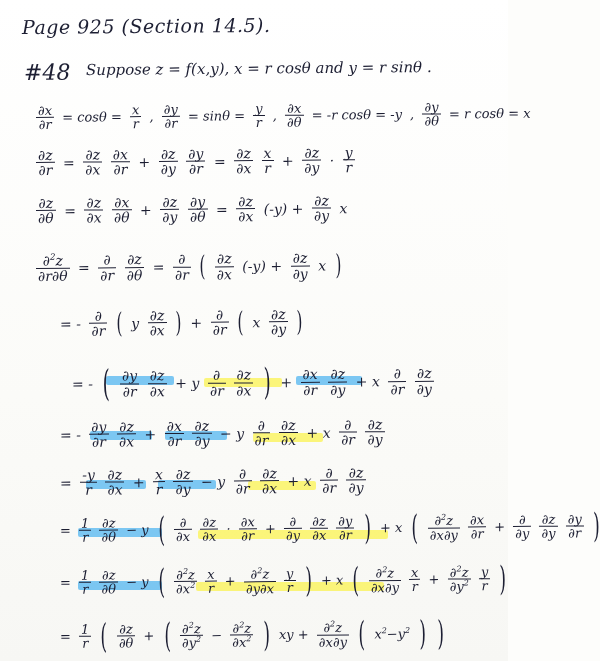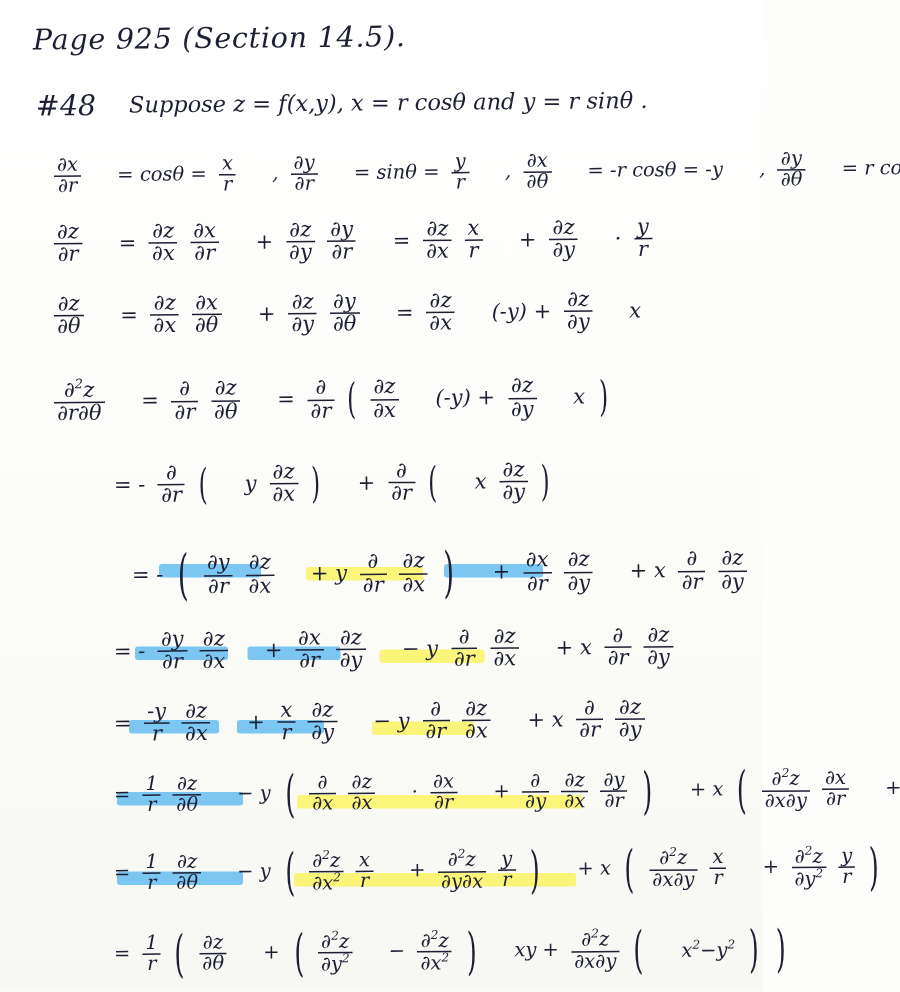--- a/index.html
+++ b/index.html
@@ -45,7 +45,7 @@
     letter-spacing: 0.5px;
   }
   .prob {
-    font-size: 19px;
+    font-size: 22px;
   }
   .line {
     font-size: 15px;

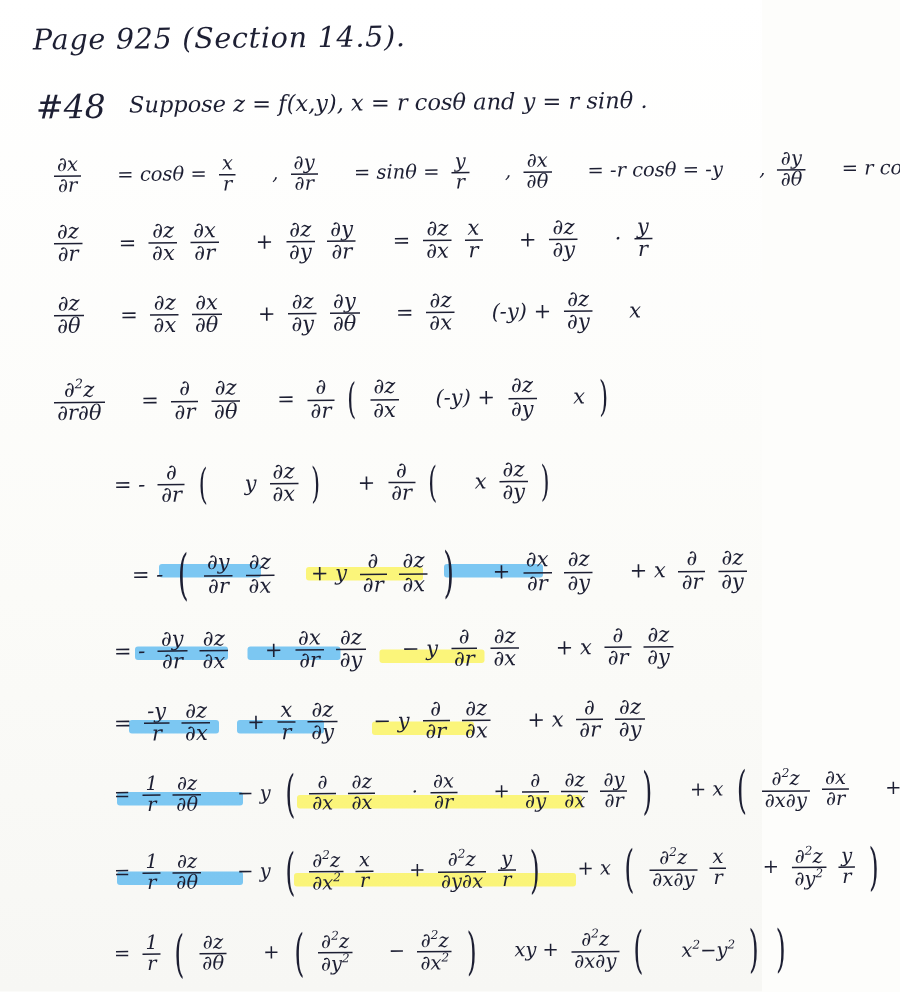--- a/index.html
+++ b/index.html
@@ -76,7 +76,6 @@
     vertical-align: middle;
     padding: 0 2px;
     font-style: italic;
-    margin-left: 16px;
   }
   .par {
     display: inline-block;

